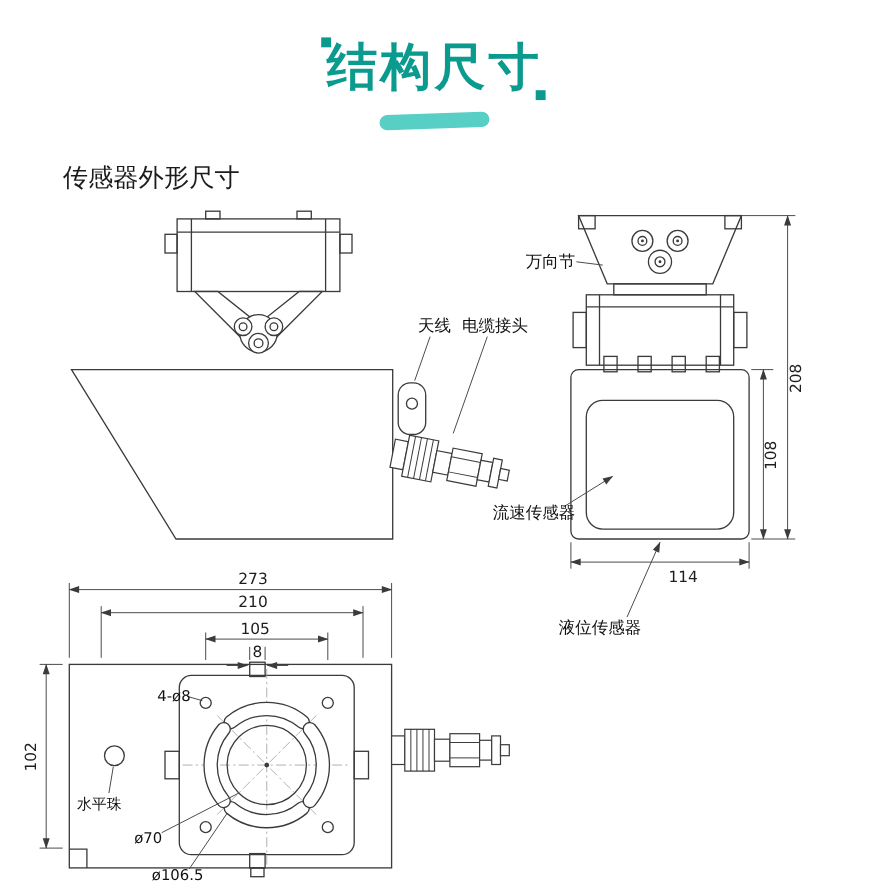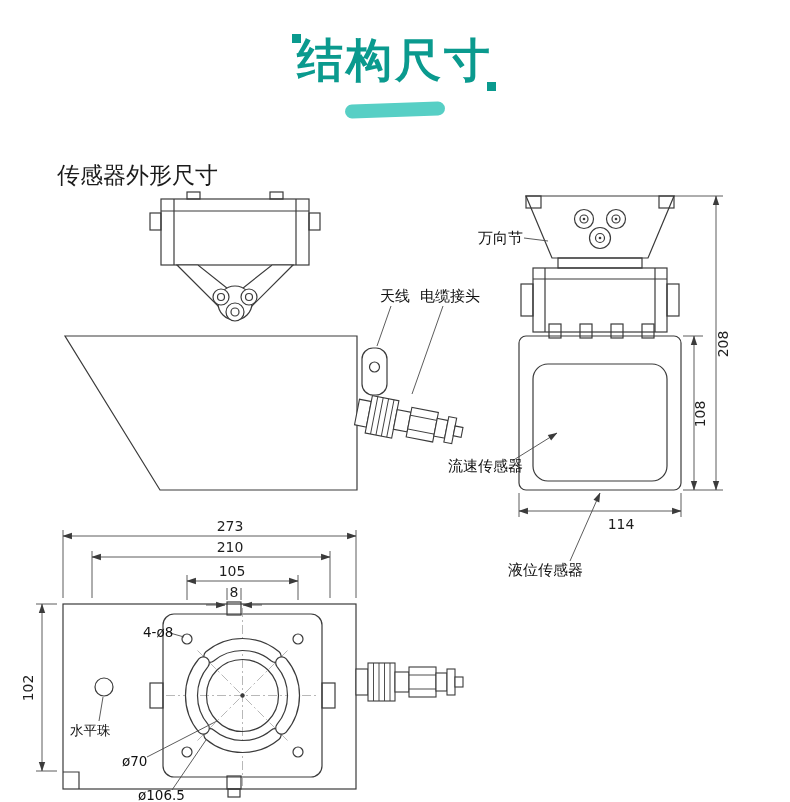--- a/index.html
+++ b/index.html
@@ -12,7 +12,7 @@
   .sq-right{left:487px;top:82px;}
   .title-bar{position:absolute;top:103px;left:50%;transform:translateX(-50%) rotate(-2deg);
         width:100px;height:14px;border-radius:8px;background:#57cfc5;}
-  .subtitle-row{position:absolute;top:160px;left:57px;display:flex;gap:44px;
+  .subtitle-row{position:absolute;top:146px;left:57px;display:flex;gap:44px;
         font-size:23px;color:#1b1b1b;}
   svg.drawing{position:absolute;left:0;top:0;}
   svg text{font-family:"DejaVu Sans","Liberation Sans",sans-serif;}

